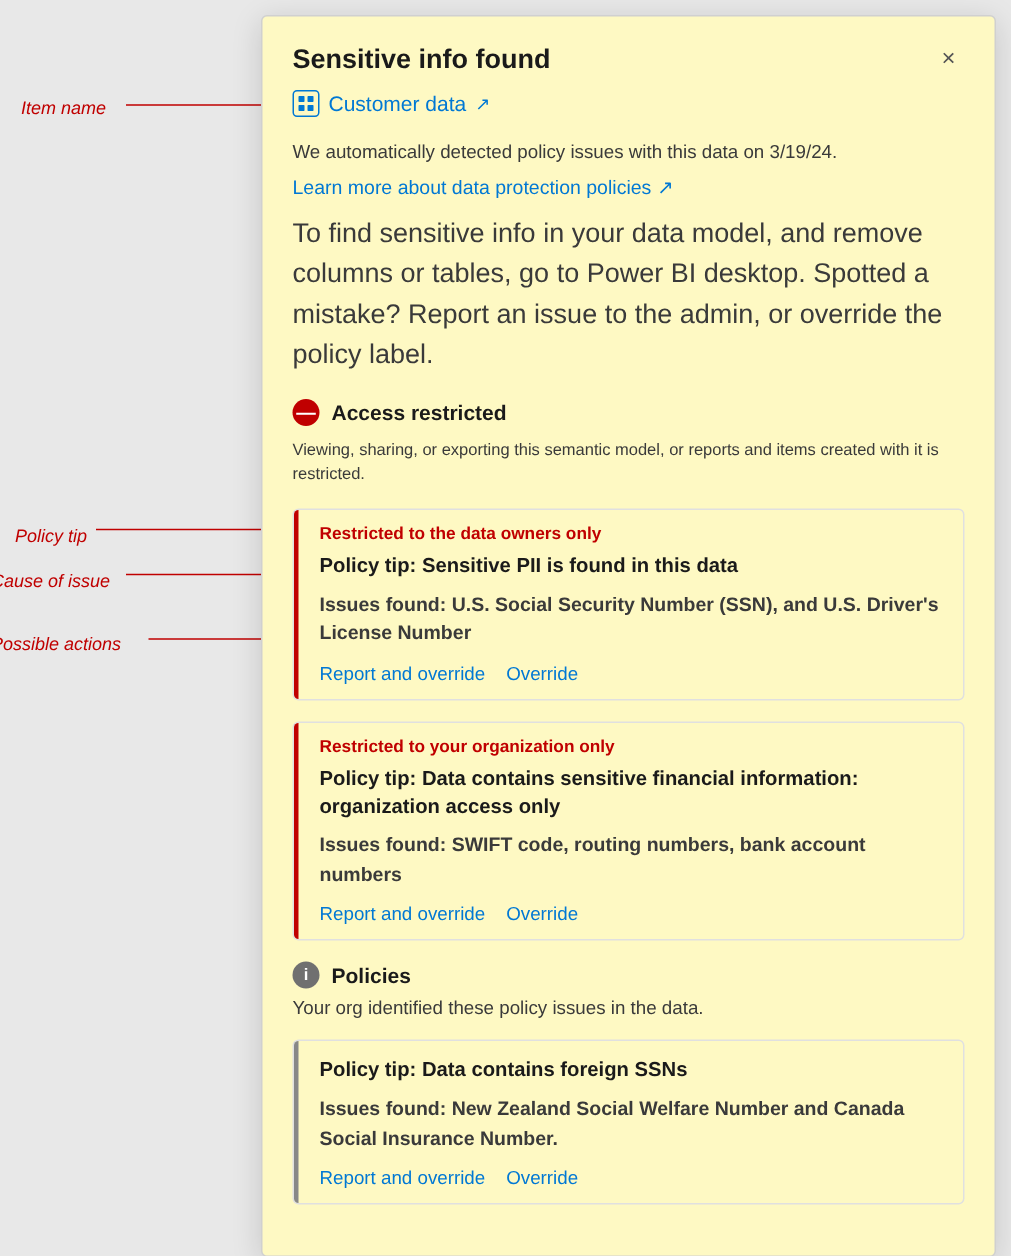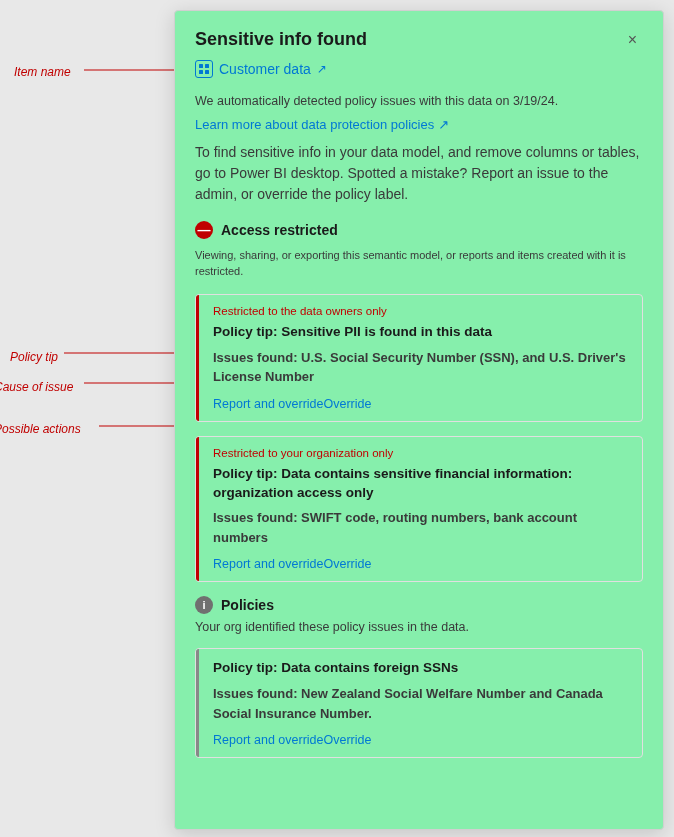--- a/index.html
+++ b/index.html
@@ -16,7 +16,7 @@
     }
     .dialog {
       position: relative;
-      background: #86efac;
+      background: #fef9c3;
       border: 1px solid #d0d0d0;
       border-radius: 4px;
       width: 490px;

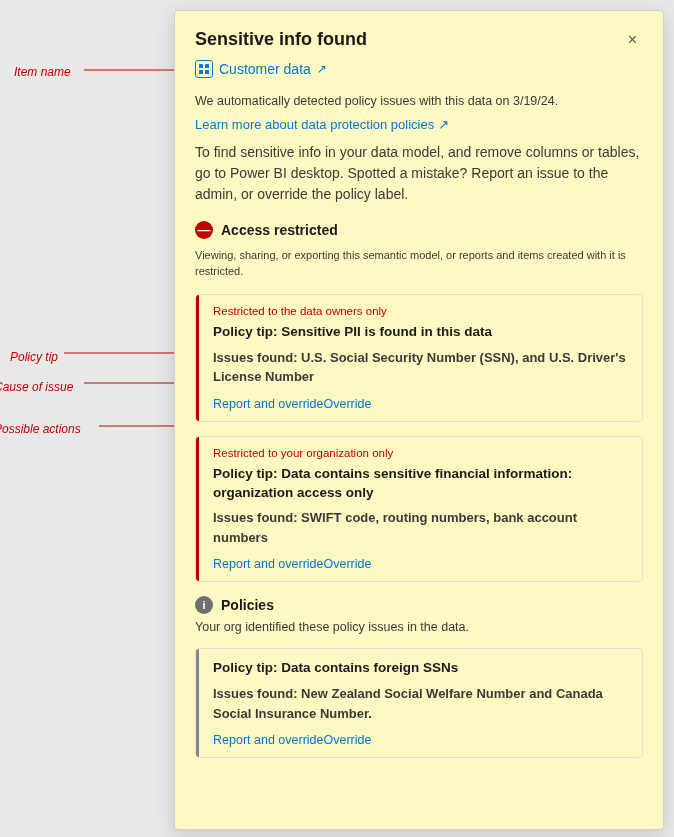--- a/index.html
+++ b/index.html
@@ -107,7 +107,7 @@
     .info-text-block {
       margin-top: 10px;
       margin-bottom: 16px;
-      font-size: 14px;
+      font-size: 18px;
       color: #3a3a3a;
       line-height: 1.5;
     }

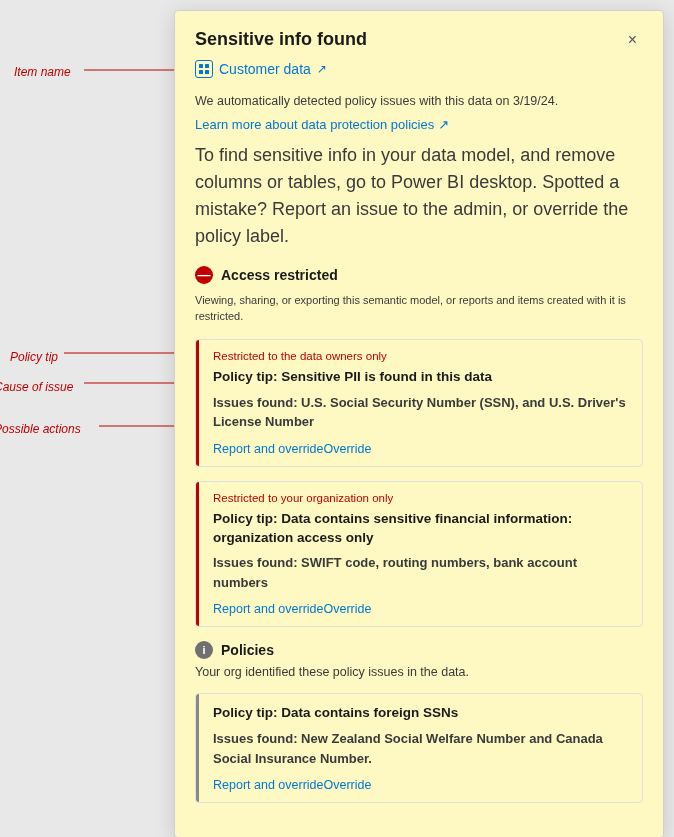--- a/index.html
+++ b/index.html
@@ -155,7 +155,7 @@
     .policy-restricted-label {
       color: #c00000;
       font-size: 11.5px;
-      font-weight: 400;
+      font-weight: 700;
       margin-bottom: 6px;
     }
     .policy-tip-title {

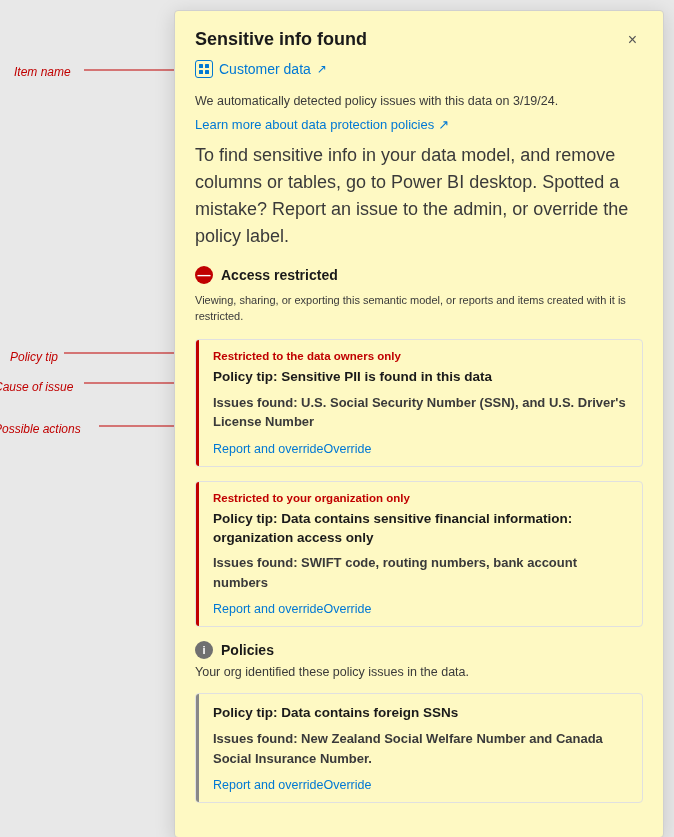--- a/index.html
+++ b/index.html
@@ -174,6 +174,7 @@
     }
     .policy-actions {
       display: flex;
+      gap: 14px;
     }
     .action-link {
       color: #0078d4;

